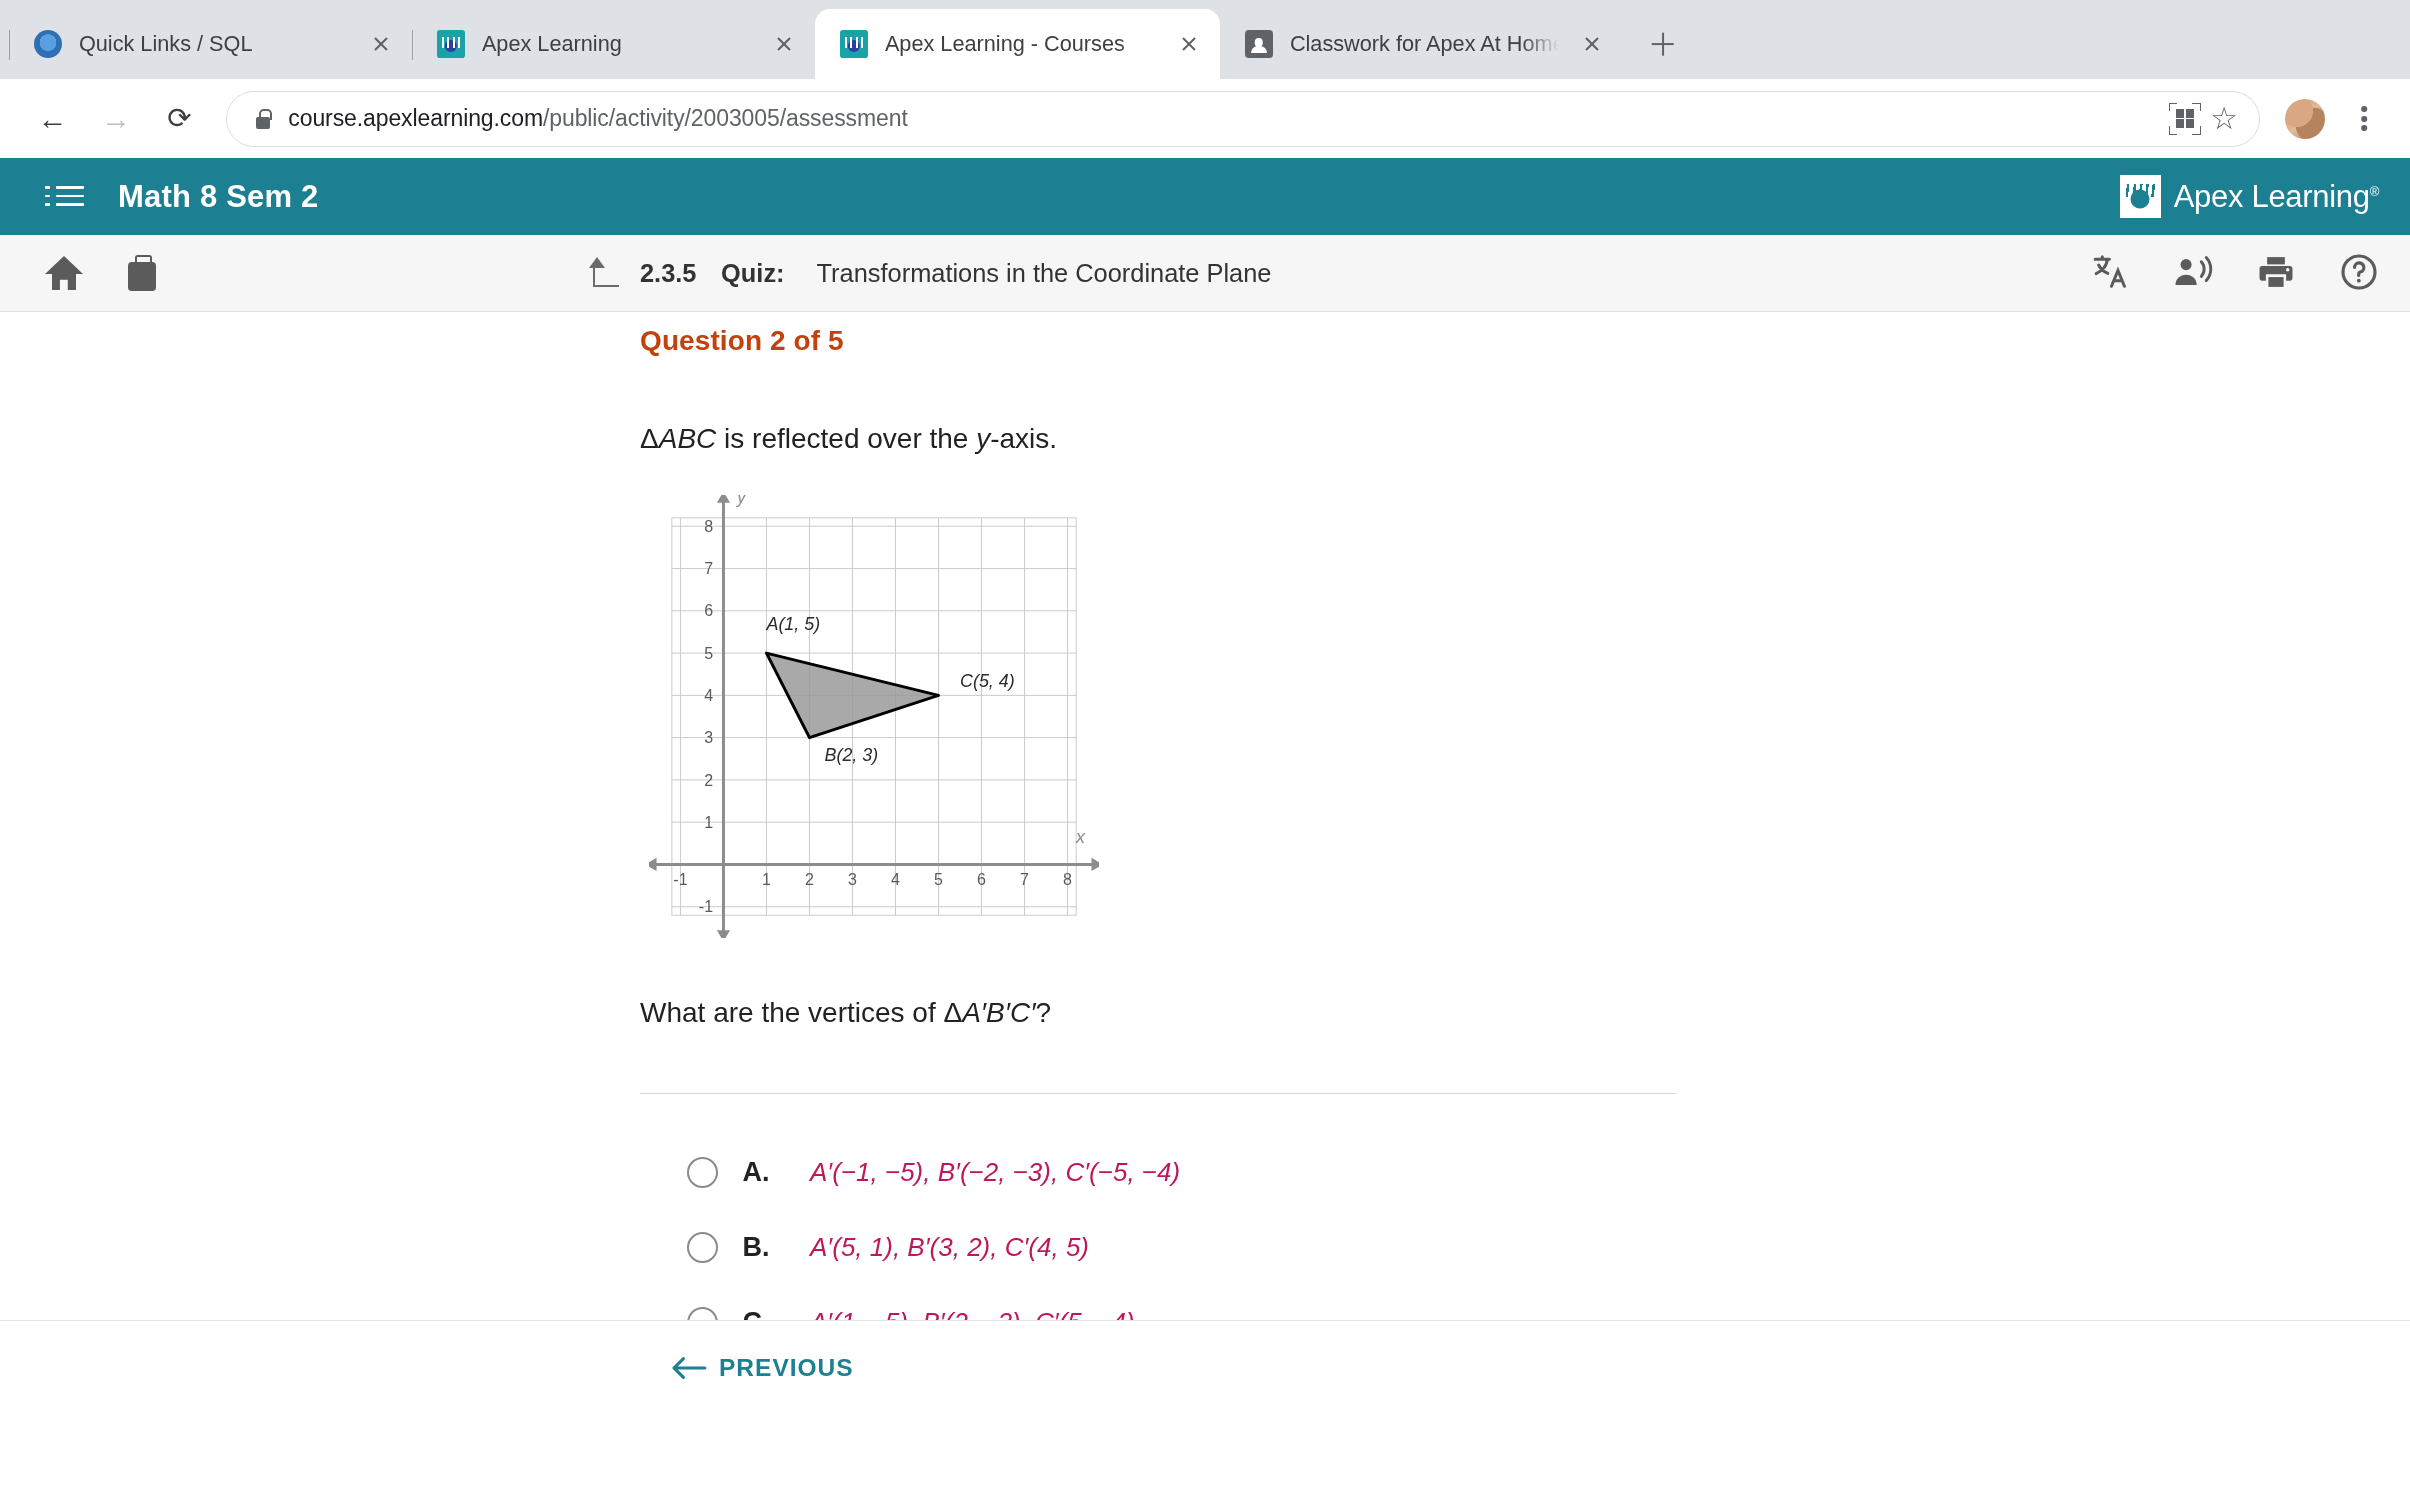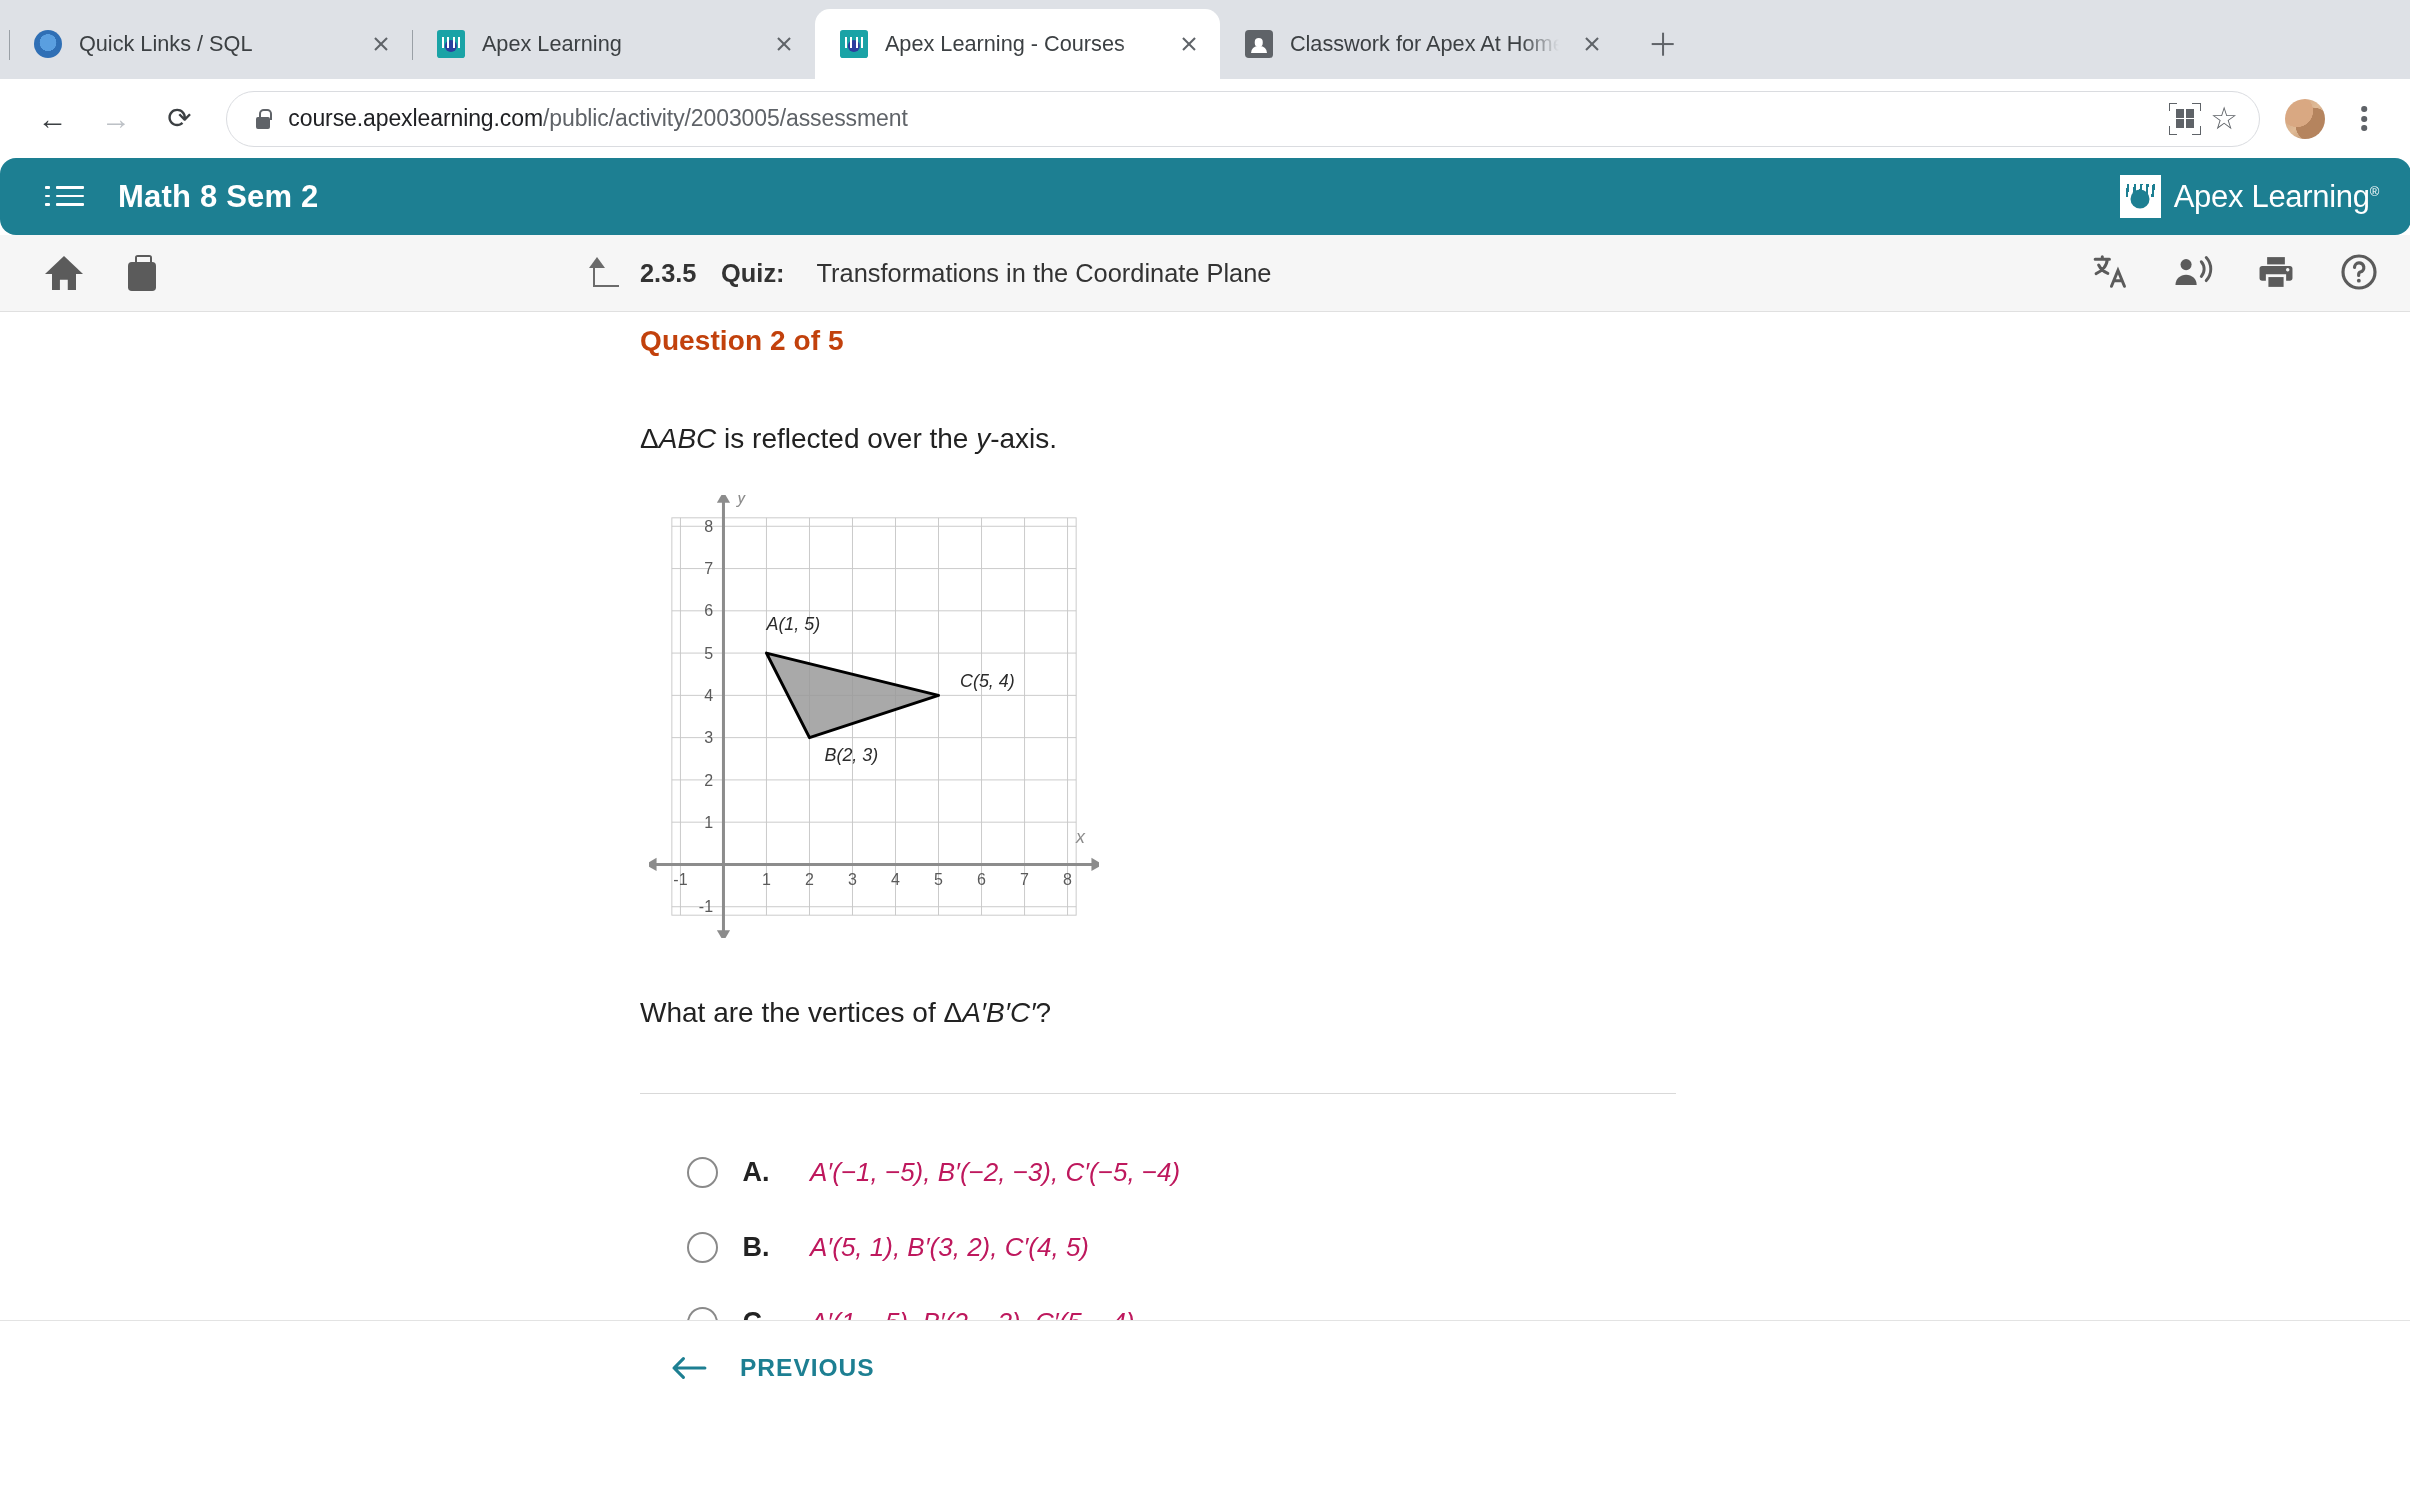--- a/index.html
+++ b/index.html
@@ -279,7 +279,6 @@
     display: flex;
     align-items: center;
     padding: 0 32px 0 45px;
-    border-radius: 16px;
   }
   .hamburger {
     width: 41px; height: 30px;

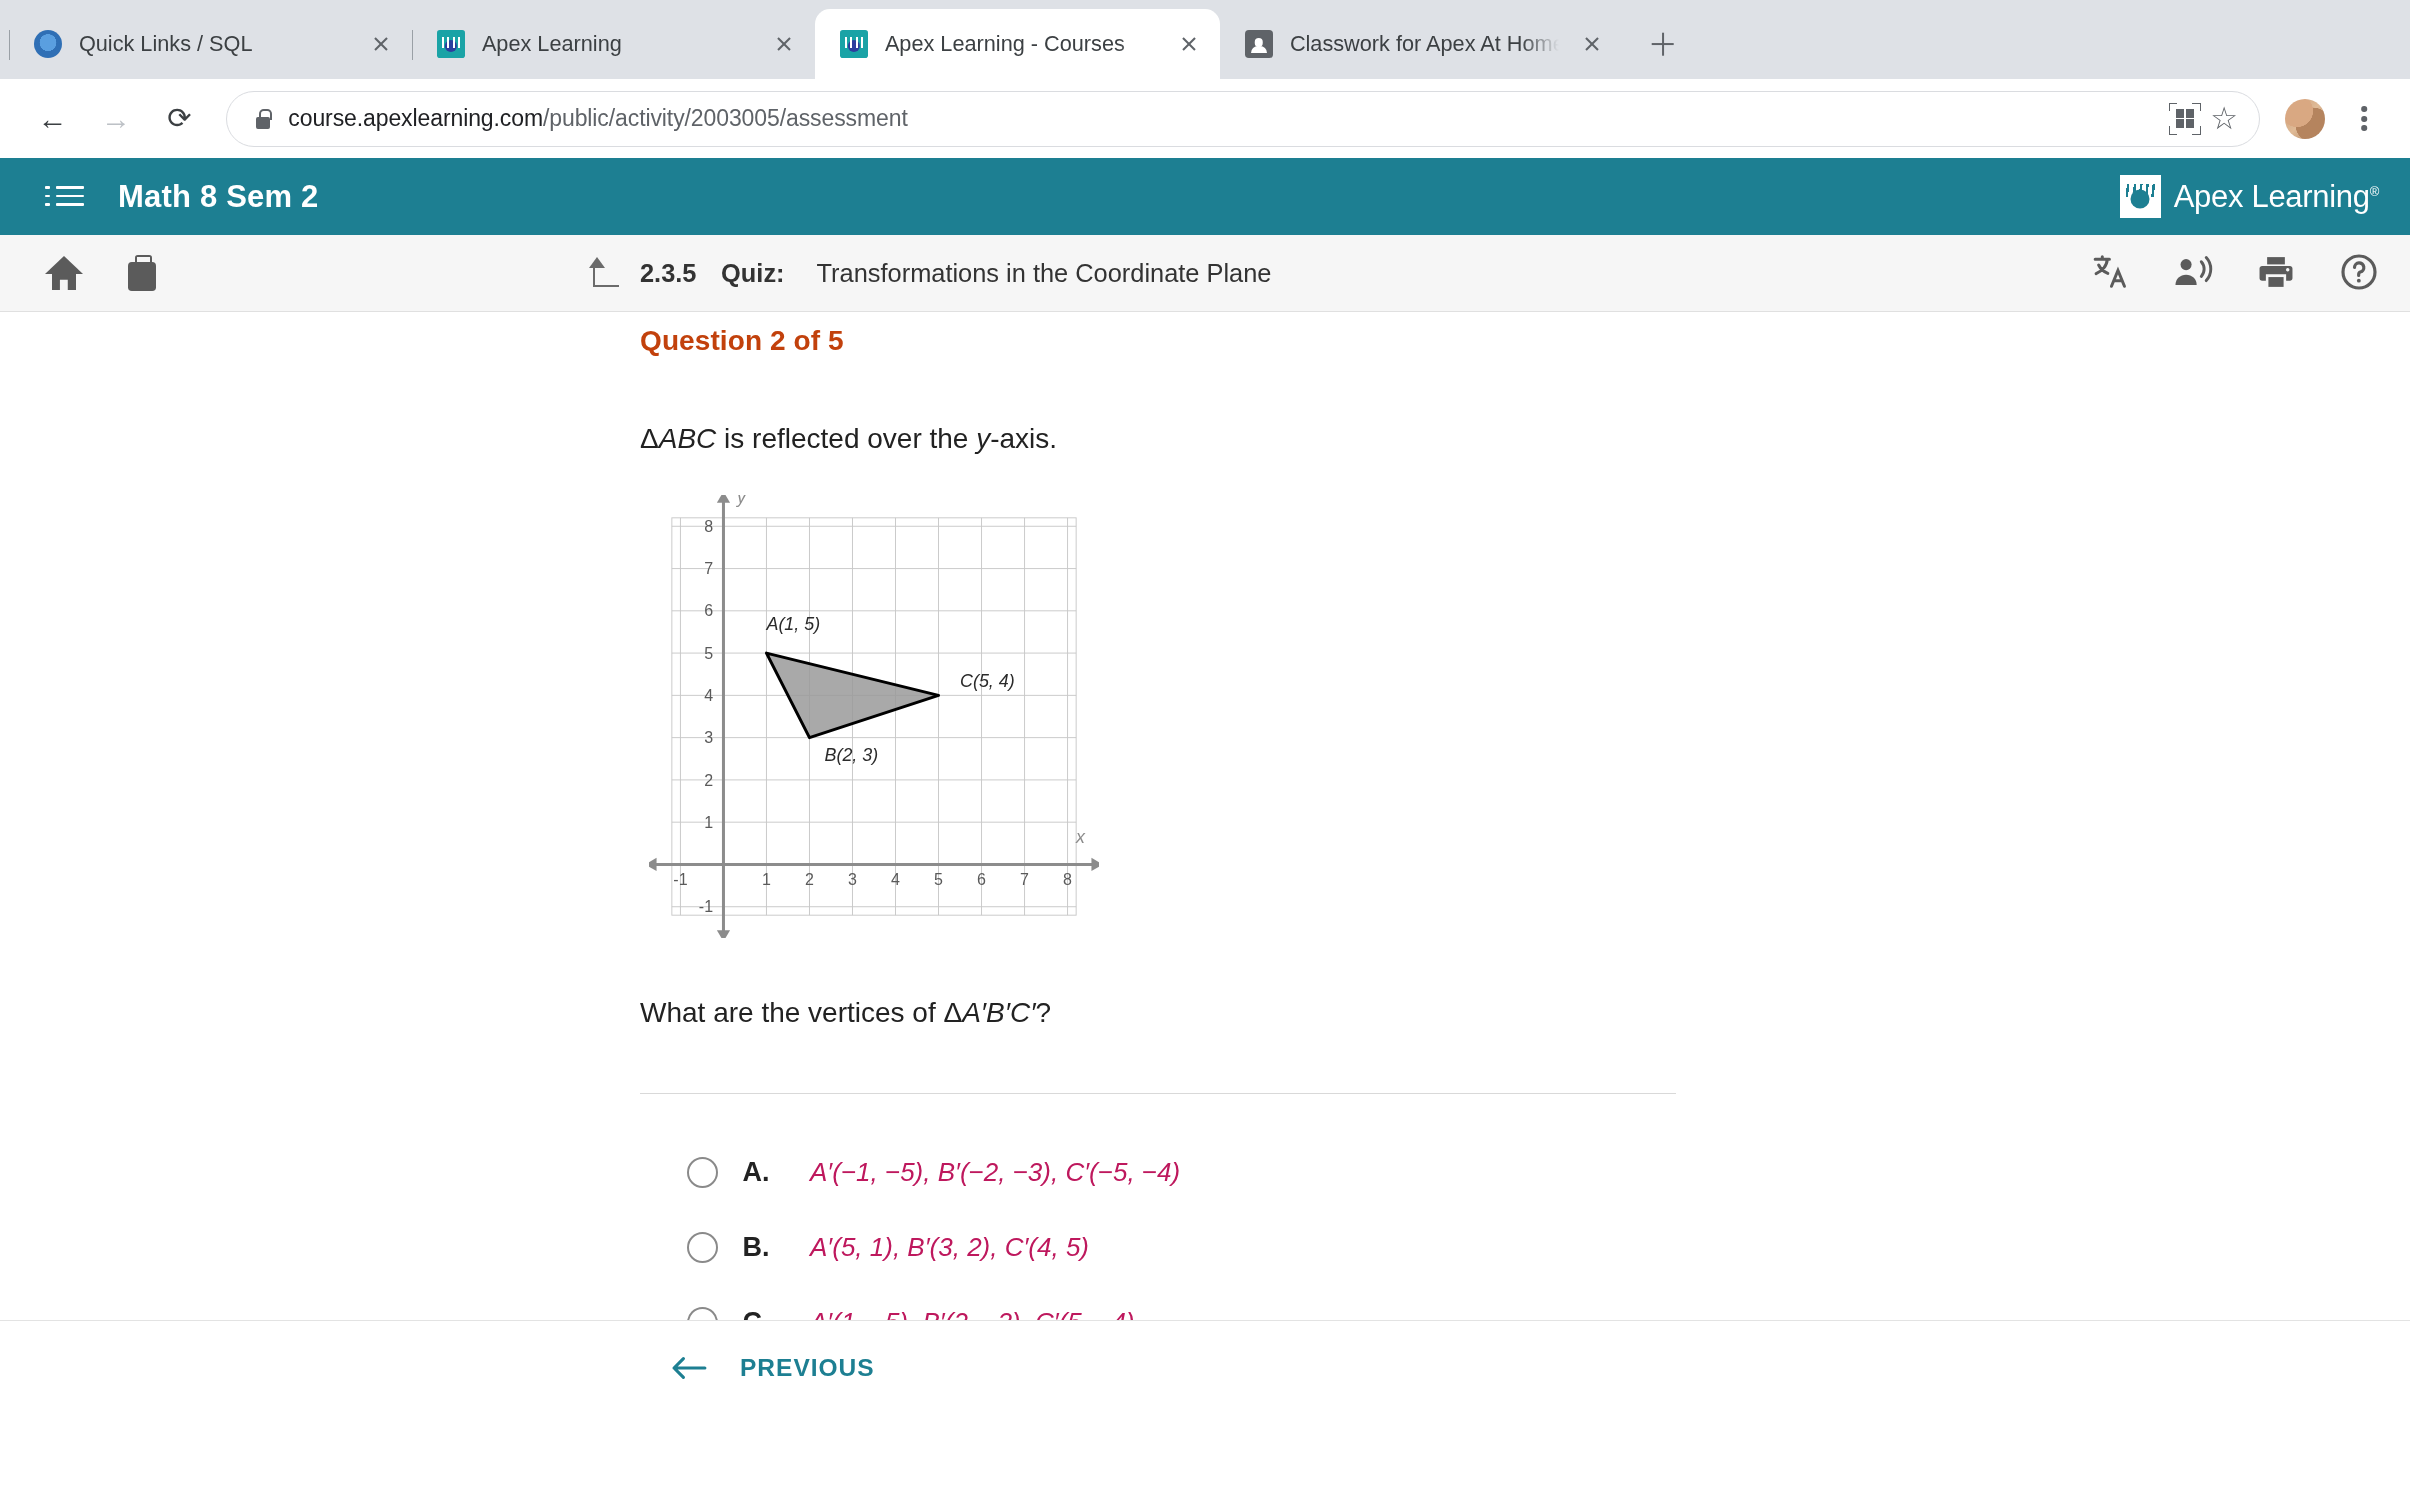--- a/index.html
+++ b/index.html
@@ -534,7 +534,7 @@
   .prev-btn {
     display: flex;
     align-items: flex-end;
-    gap: 32px;
+    gap: 11px;
   }
   .prev-arrow { color: #1d7f92; line-height: 0; }
   .prev-label {

